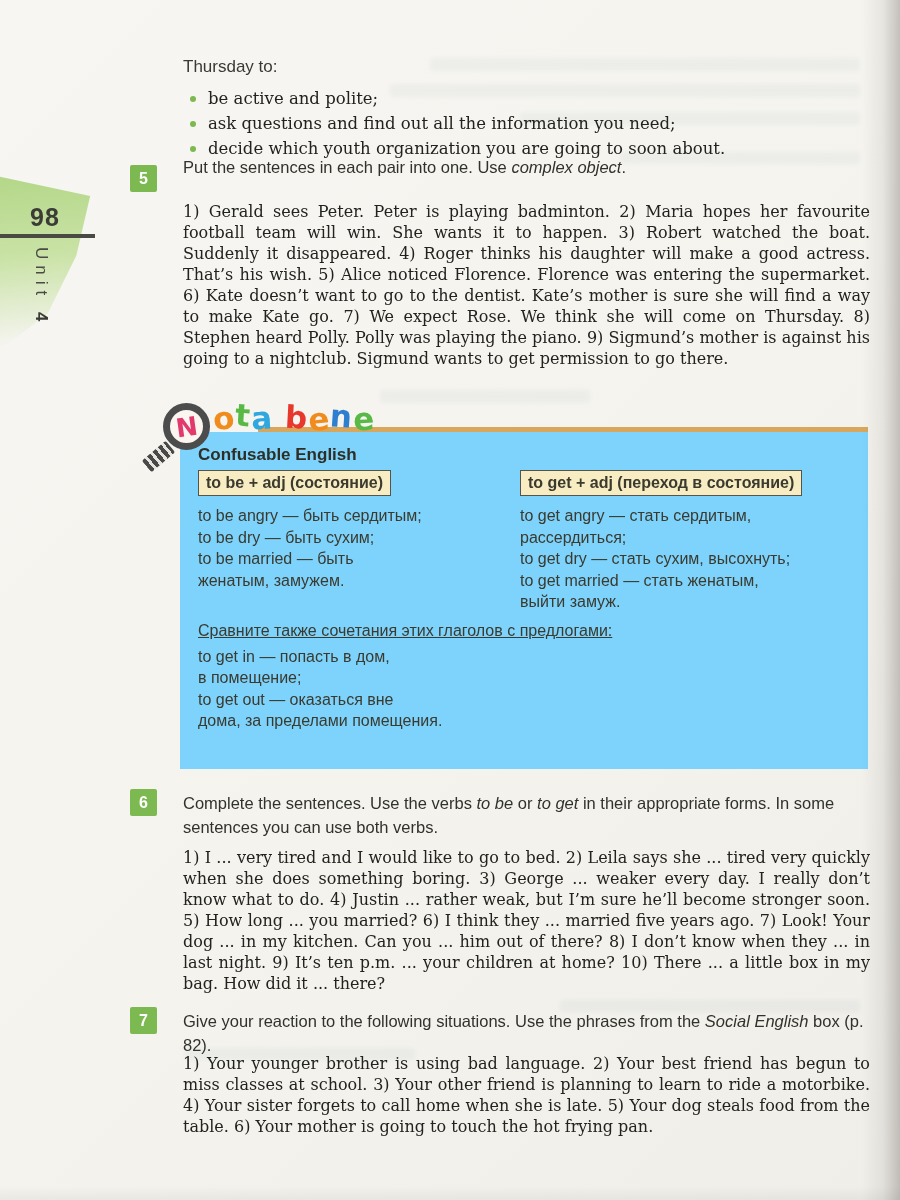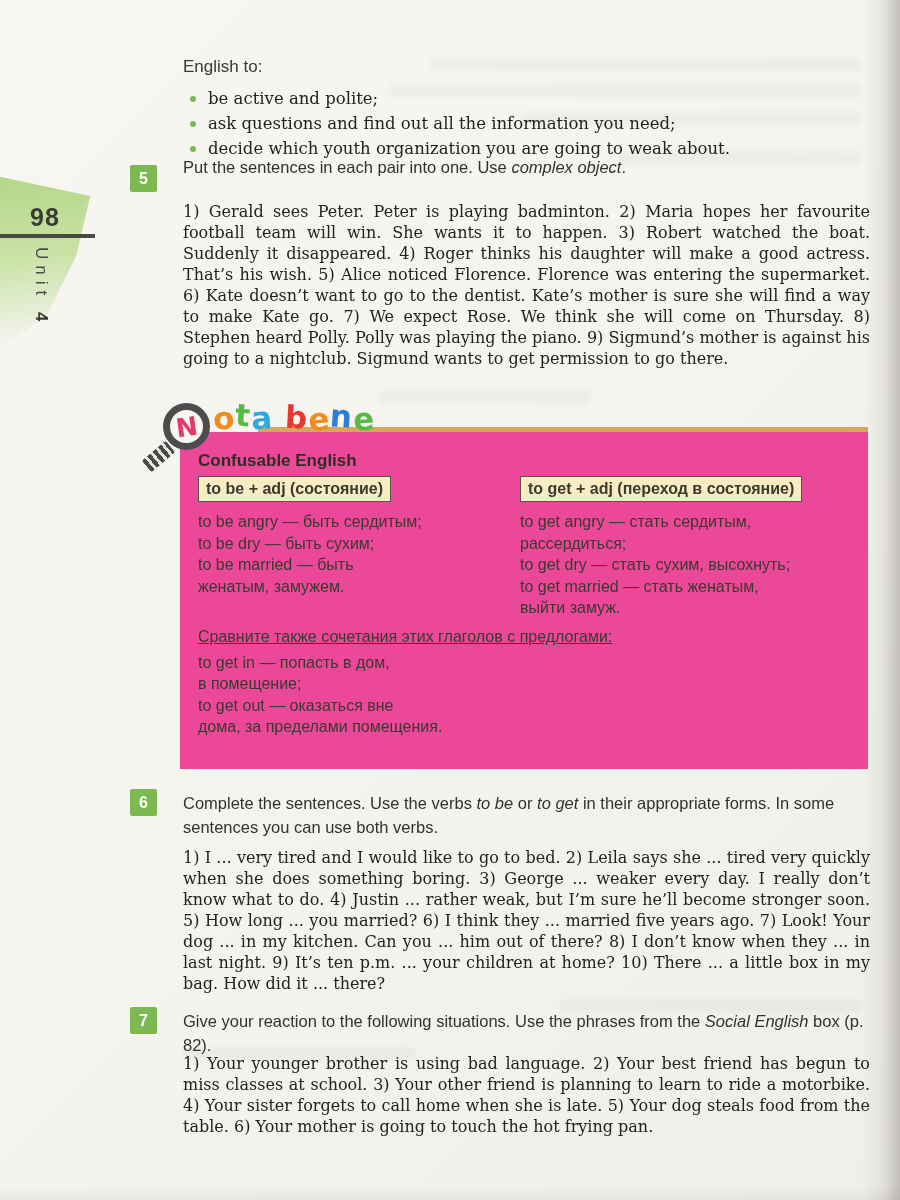--- a/index.html
+++ b/index.html
@@ -94,7 +94,7 @@
 <div class="page-rule"></div>
 <div class="unit-label"><span>Unit&nbsp;</span><span class="unit-num">4</span></div>
 
-<div class="rem-title">English to:</div>
+<div class="rem-title">Thursday to:</div>
 <ul class="rem-list">
   <li>be active and polite;</li>
   <li>ask questions and find out all the information you need;</li>

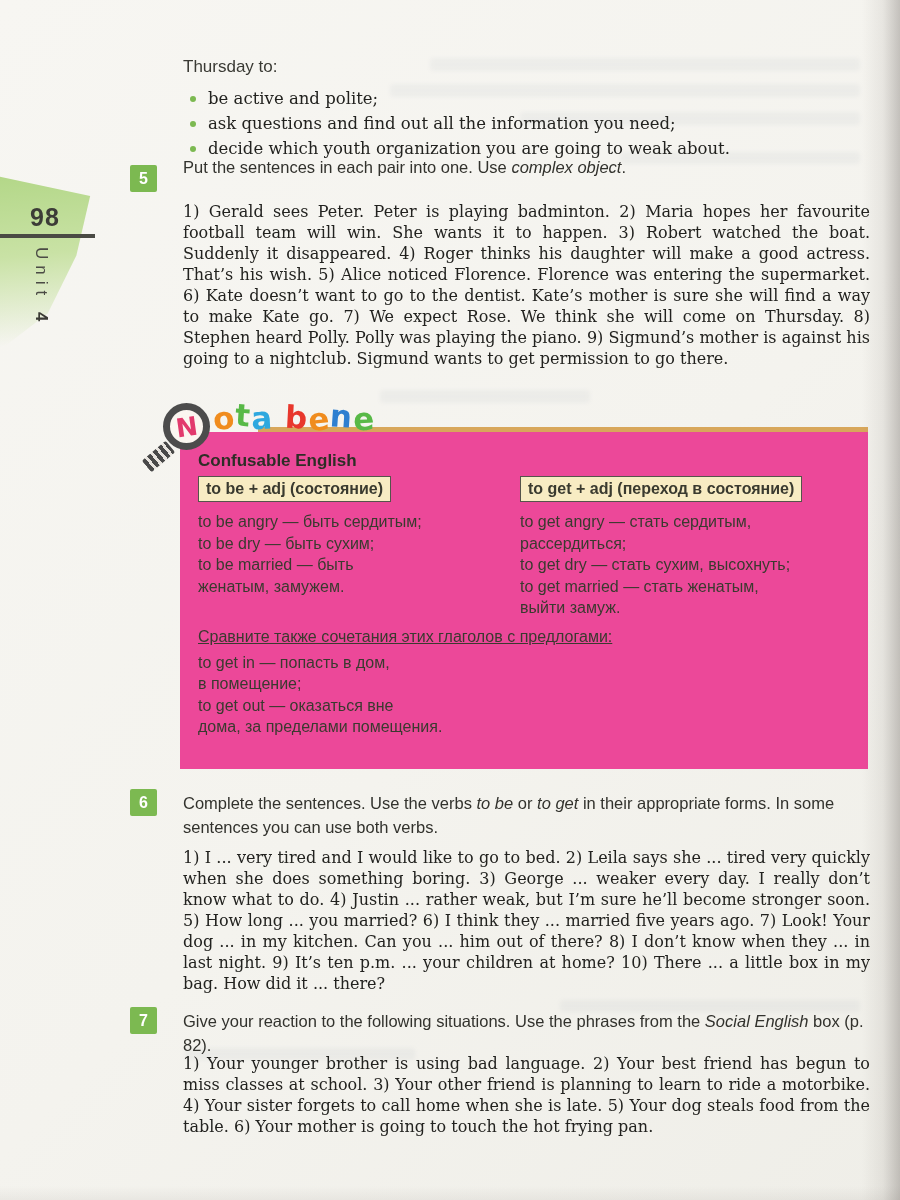--- a/index.html
+++ b/index.html
@@ -98,7 +98,7 @@
 <ul class="rem-list">
   <li>be active and polite;</li>
   <li>ask questions and find out all the information you need;</li>
-  <li>decide which youth organization you are going to weak about.</li>
+  <li>decide which youth organization you are going to soon about.</li>
 </ul>
 
 <div class="exnum" style="top:165px;">5</div>

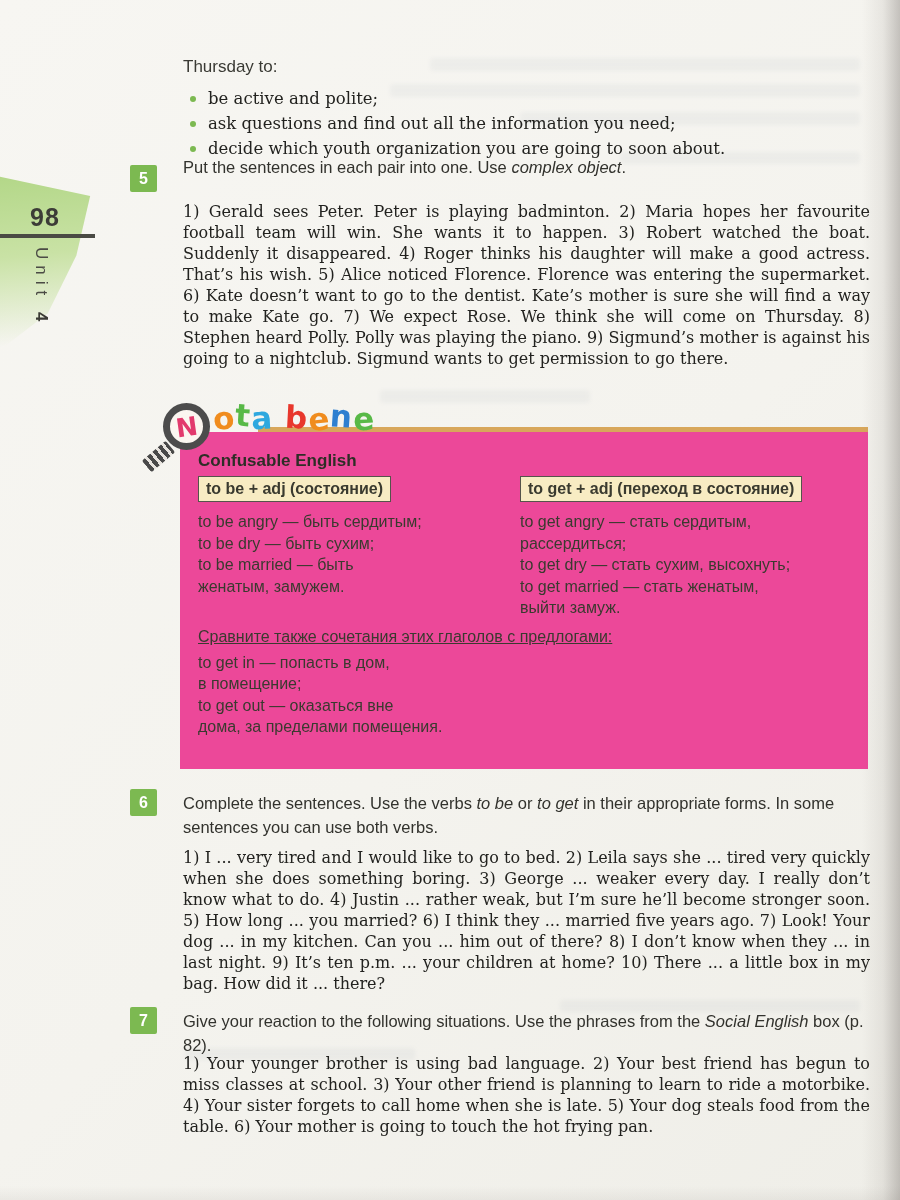--- a/index.html
+++ b/index.html
@@ -66,7 +66,7 @@
 
   
   .nb-box{position:absolute;left:180px;top:432px;width:688px;height:337px;box-sizing:border-box;
-    background:#ec4899;padding:19px 10px 8px 18px;font-size:16px;color:#3a3a2f;}
+    background:#7dd3fc;padding:13px 10px 8px 18px;font-size:16px;color:#3a3a2f;}
   .nb-title{font-weight:bold;font-size:17px;color:#2e2e26;margin-bottom:5px;}
   .nb-para{width:648px;line-height:22px;text-align:justify;word-spacing:2px;margin-bottom:7px;}
   .nb-para .it{font-style:italic;}

